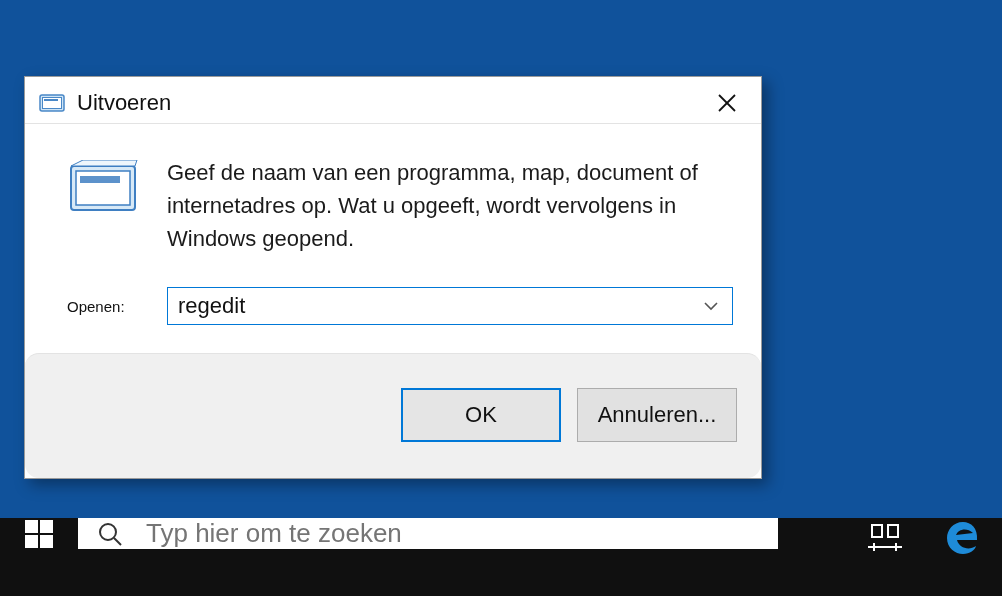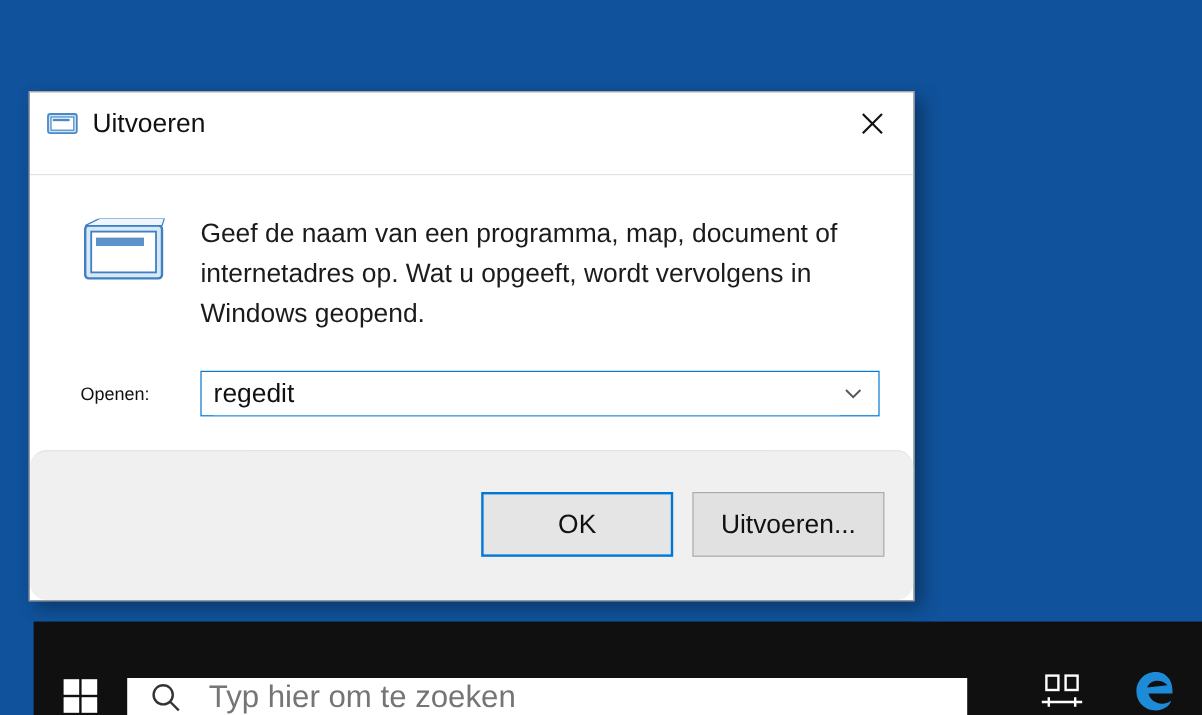--- a/index.html
+++ b/index.html
@@ -20,7 +20,7 @@
     display: flex;
     align-items: center;
     justify-content: space-between;
-    padding: 8px 14px 24px 14px;
+    padding: 8px 14px 2px 14px;
     border-bottom: 1px solid #e3e3e3;
   }
   .titlebar-left { display: flex; align-items: center; gap: 12px; }

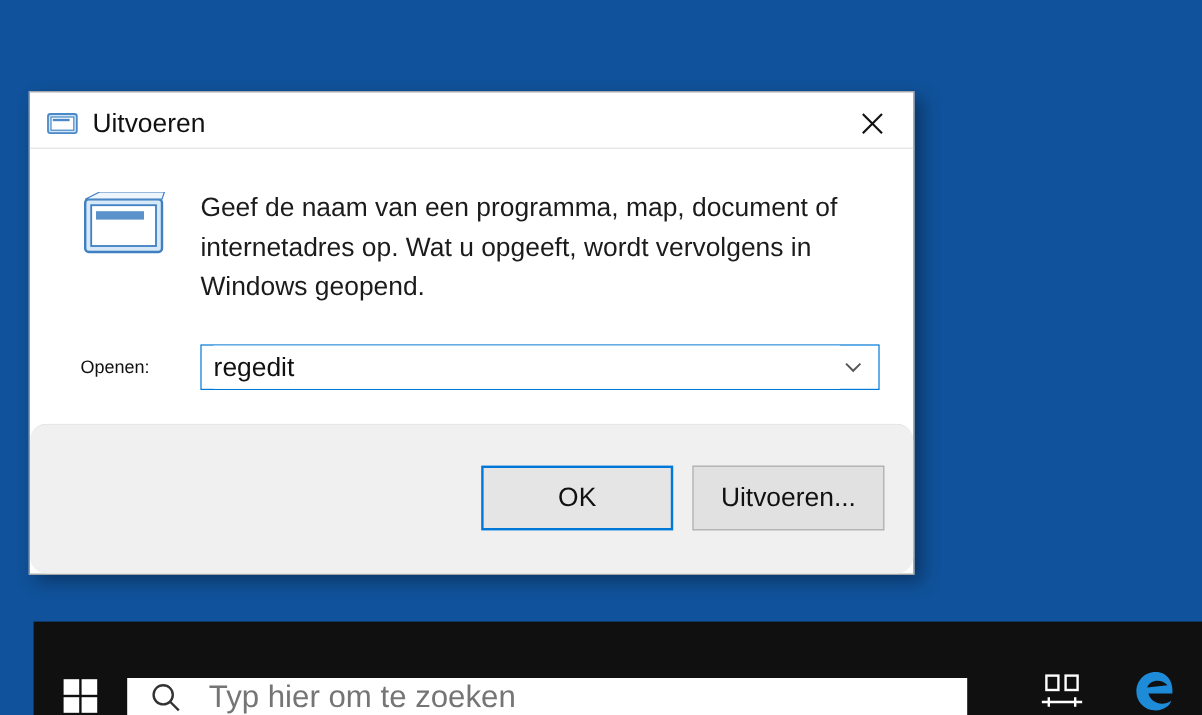--- a/index.html
+++ b/index.html
@@ -192,7 +192,7 @@
 
   <div class="button-row">
     <button class="btn default">OK</button>
-    <button class="btn">Uitvoeren...</button>
+    <button class="btn">Annuleren...</button>
   </div>
 </div>
 

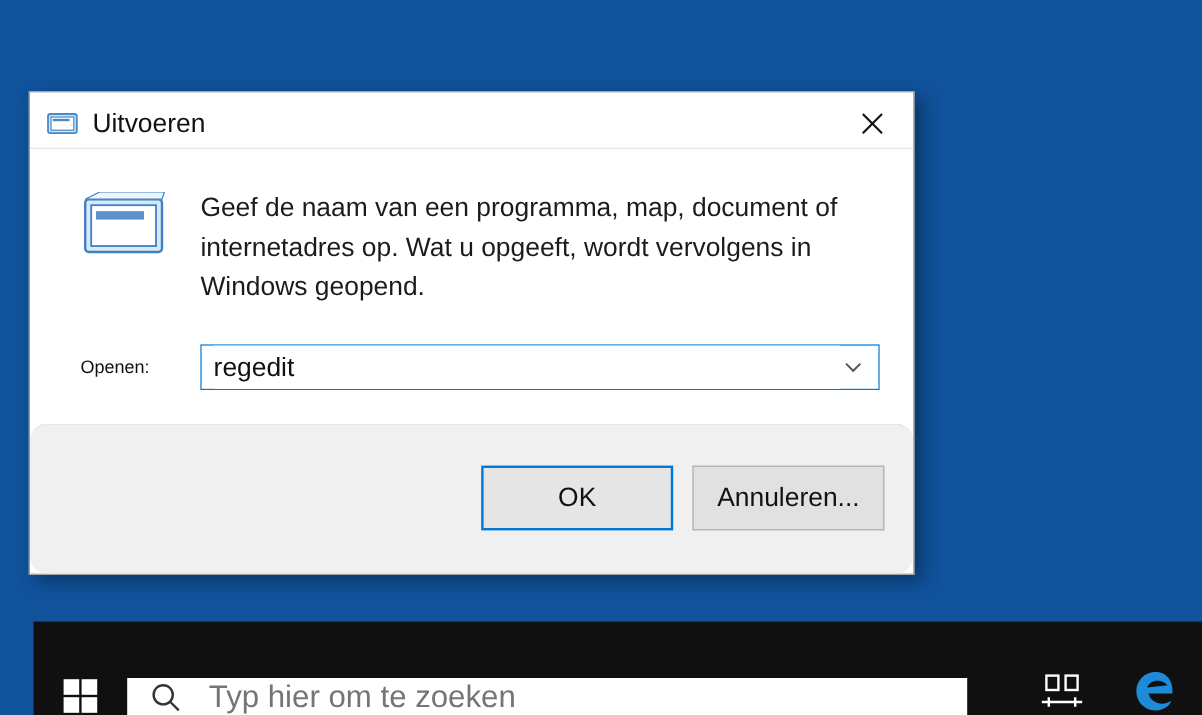--- a/index.html
+++ b/index.html
@@ -109,8 +109,7 @@
     height: 78px;
     background: #101010;
     display: flex;
-    align-items: flex-end;
-    margin-left: 28px;
+    align-items: flex-start;
   }
   .start {
     width: 78px;

